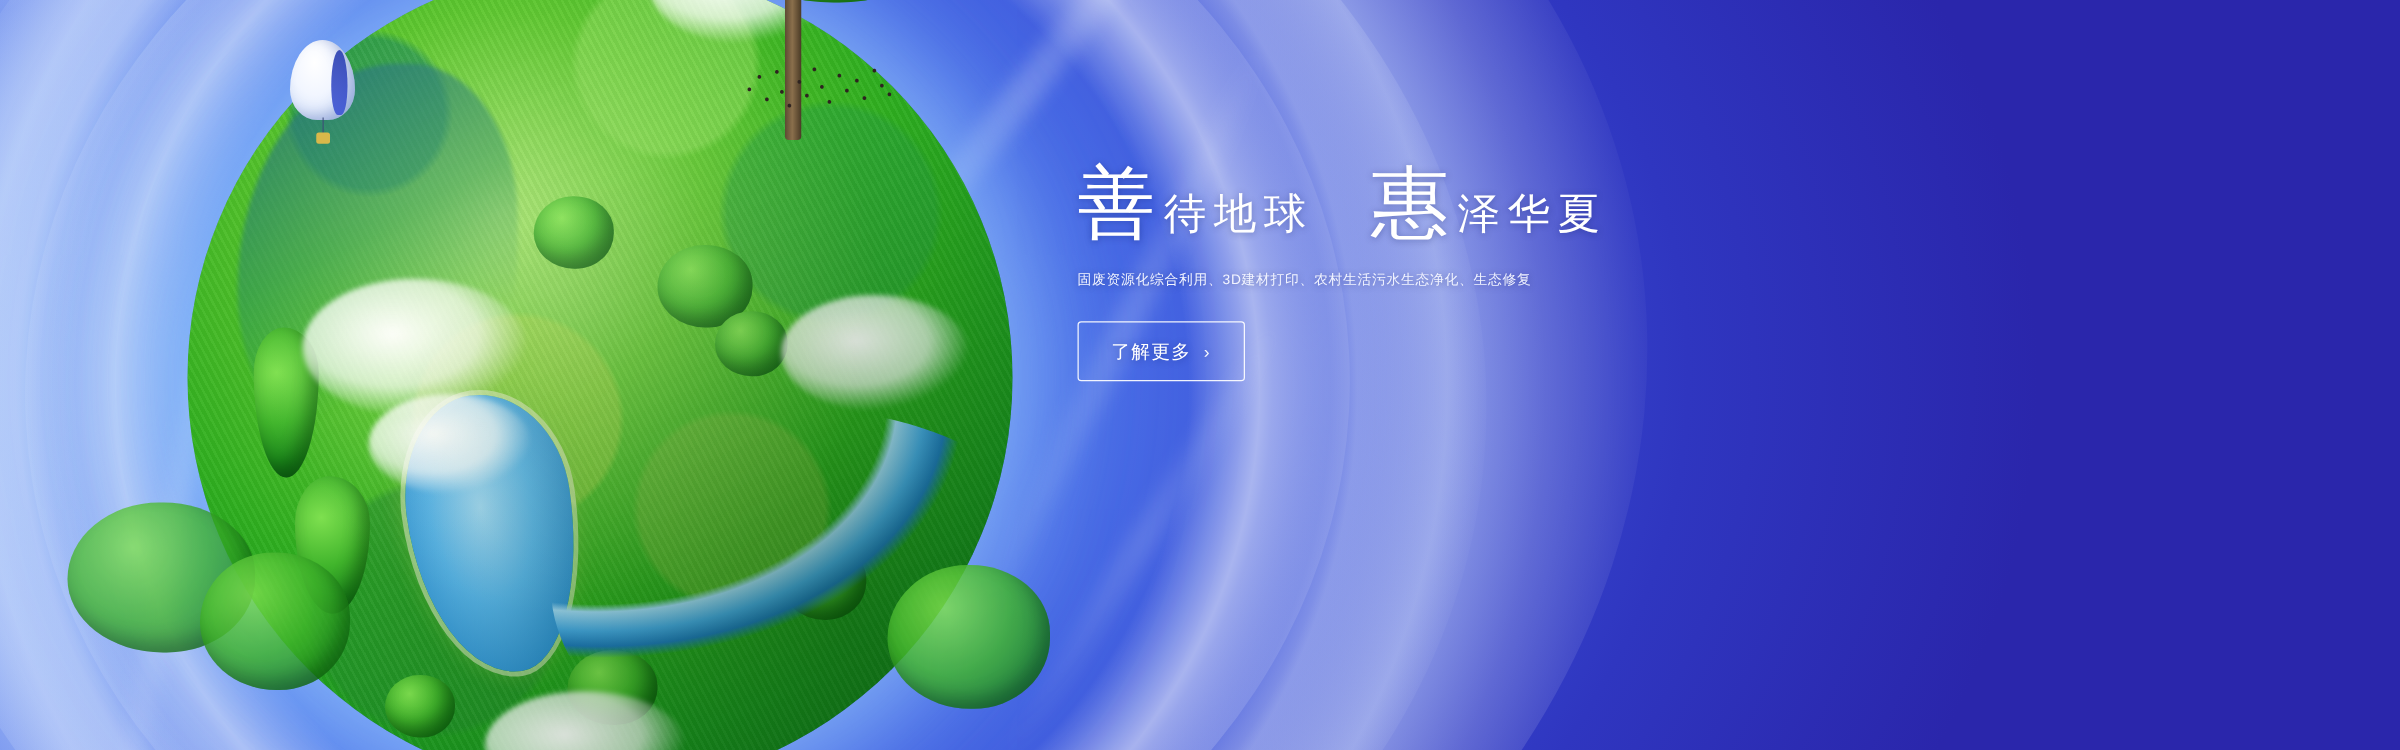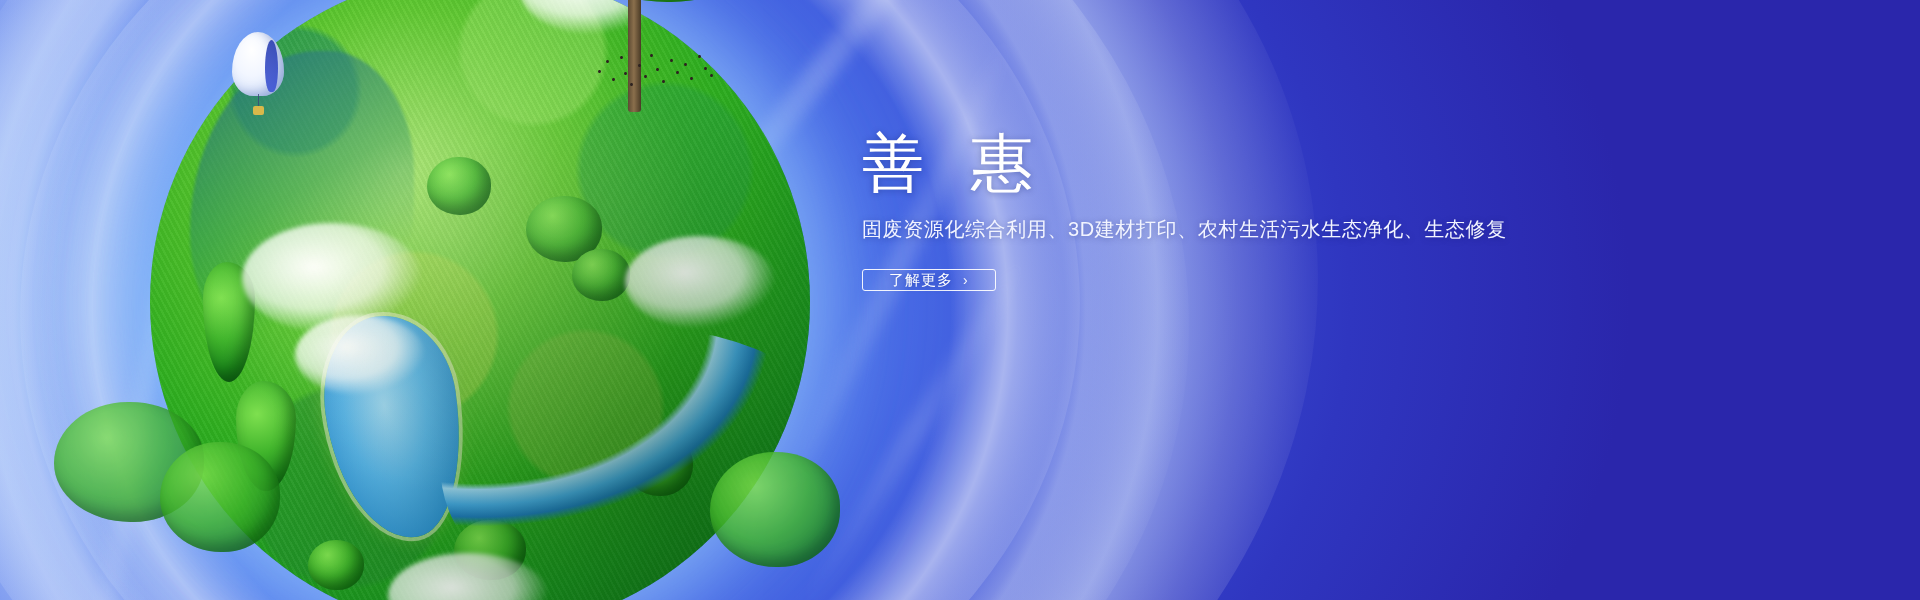--- a/index.html
+++ b/index.html
@@ -330,6 +330,7 @@
 
     <div id="headline">
       <span class="hl-big">善</span>
+      <span class="hl-small">待地球</span>
       <span class="hl-gap"></span>
       <span class="hl-big">惠</span>
     </div>

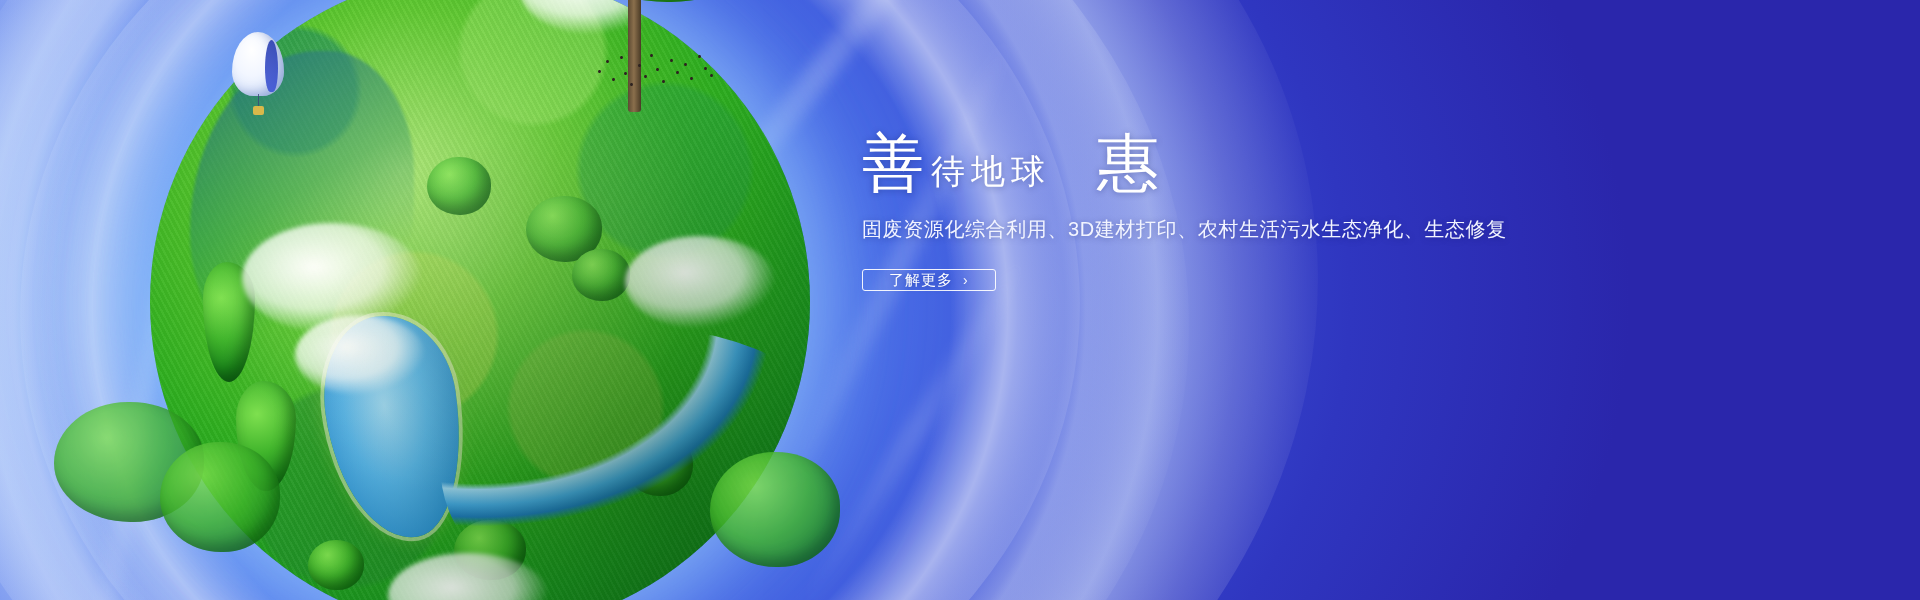--- a/index.html
+++ b/index.html
@@ -333,6 +333,7 @@
       <span class="hl-small">待地球</span>
       <span class="hl-gap"></span>
       <span class="hl-big">惠</span>
+      <span class="hl-small">泽华夏</span>
     </div>
 
 

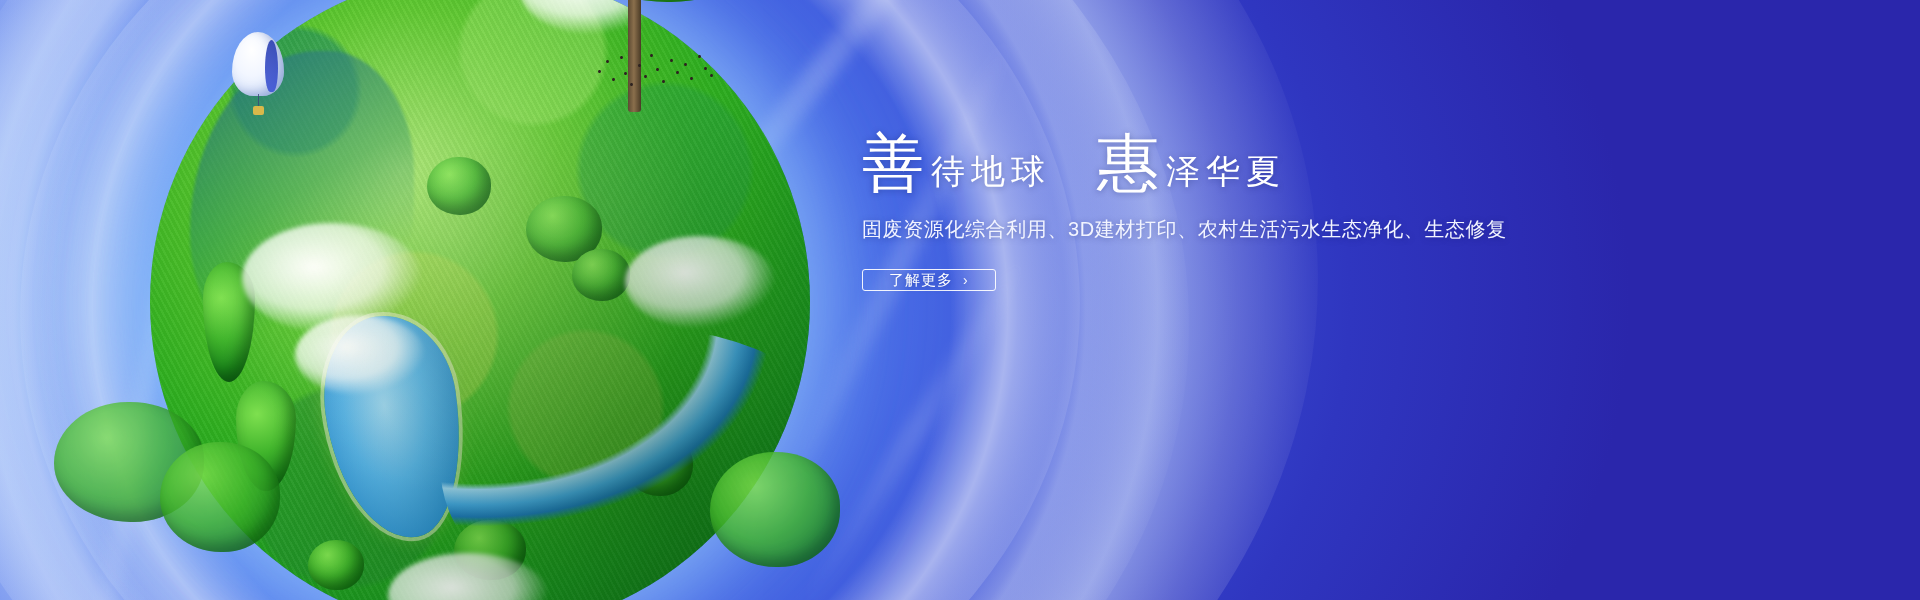--- a/index.html
+++ b/index.html
@@ -211,7 +211,7 @@
     font-weight:400;
   }
   #desc {
-    font-size:20px;
+    font-size:11px;
     letter-spacing:.6px;
     margin-top:22px;
     color:#f2f4ff;

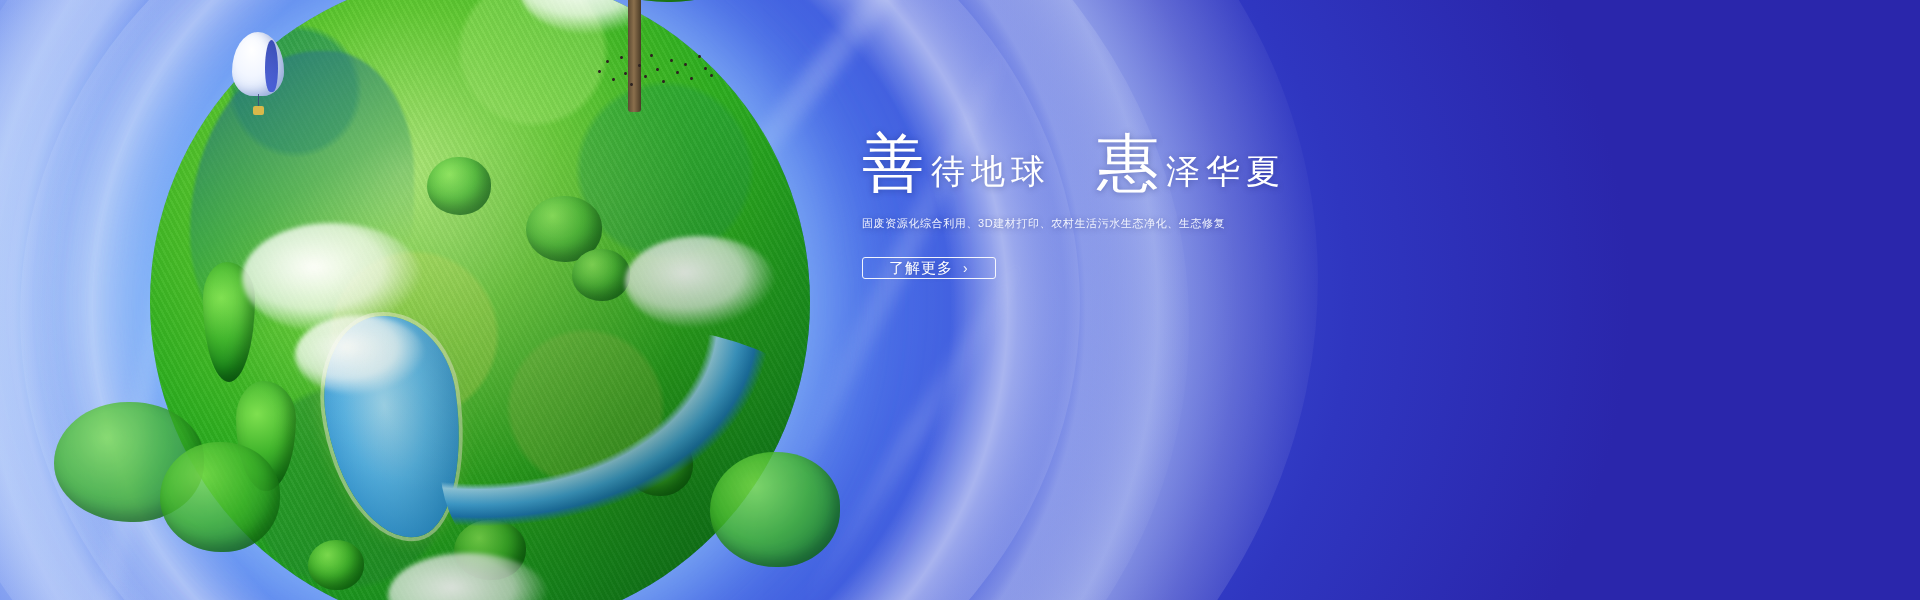--- a/index.html
+++ b/index.html
@@ -223,7 +223,7 @@
     gap:10px;
     margin-top:26px;
     padding:0 26px;
-    height:22px;
+    height:48px;
     min-width:116px;
     border:1px solid rgba(255,255,255,.92);
     border-radius:3px;

